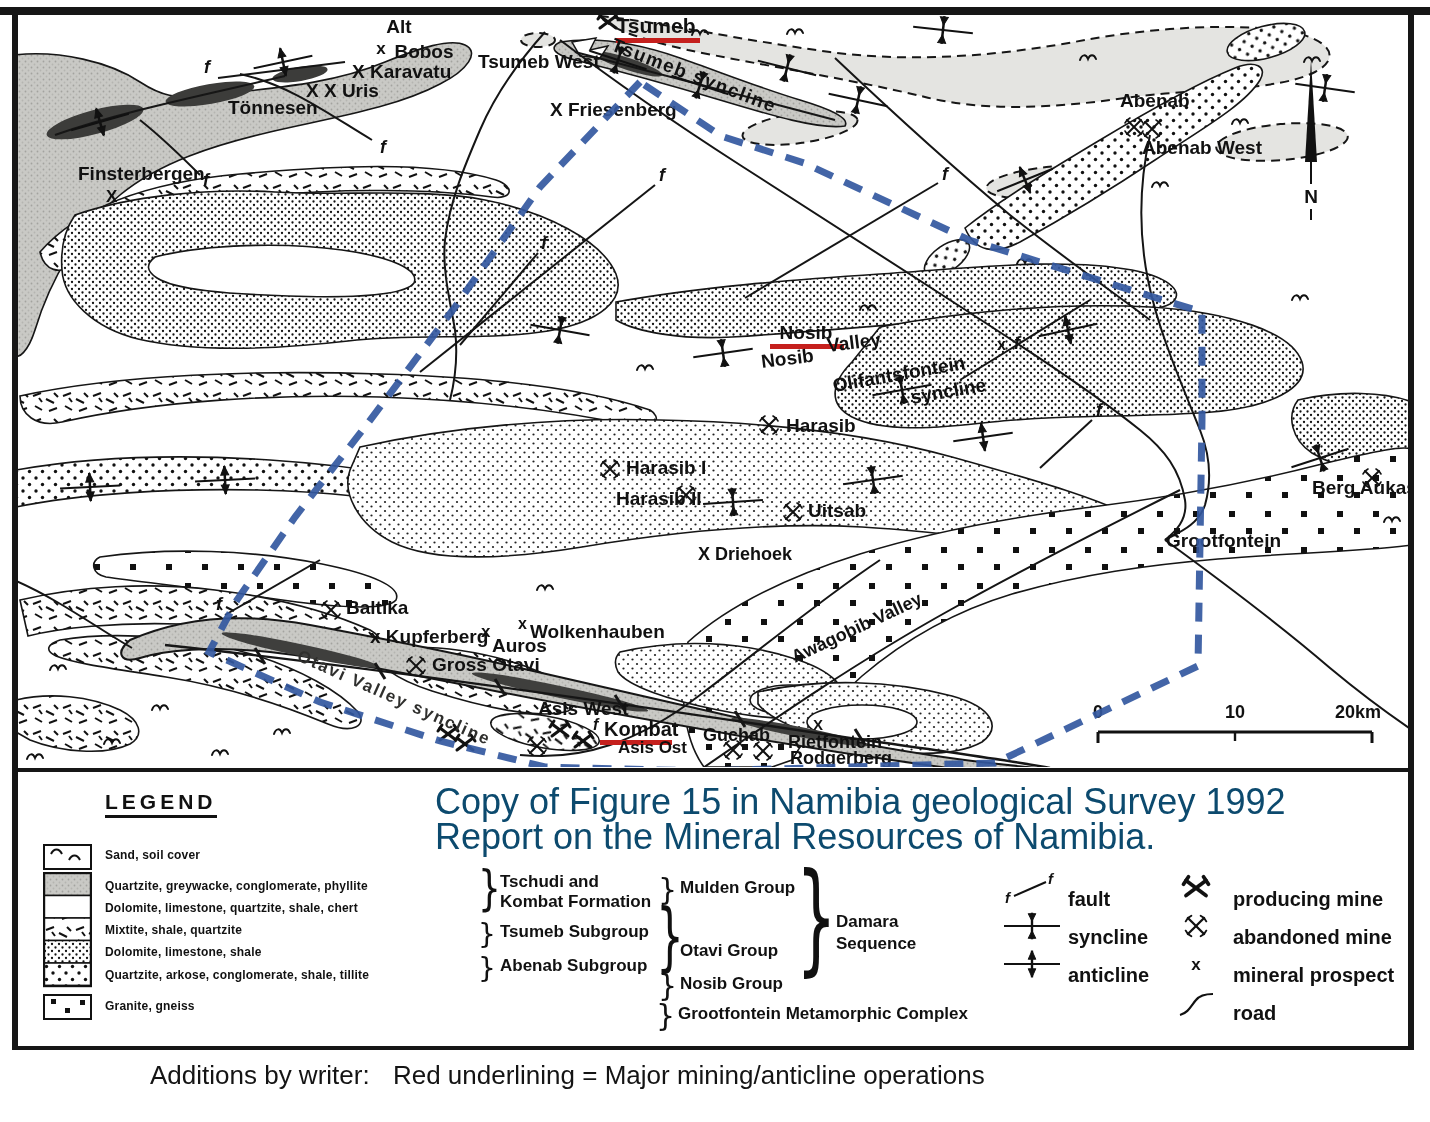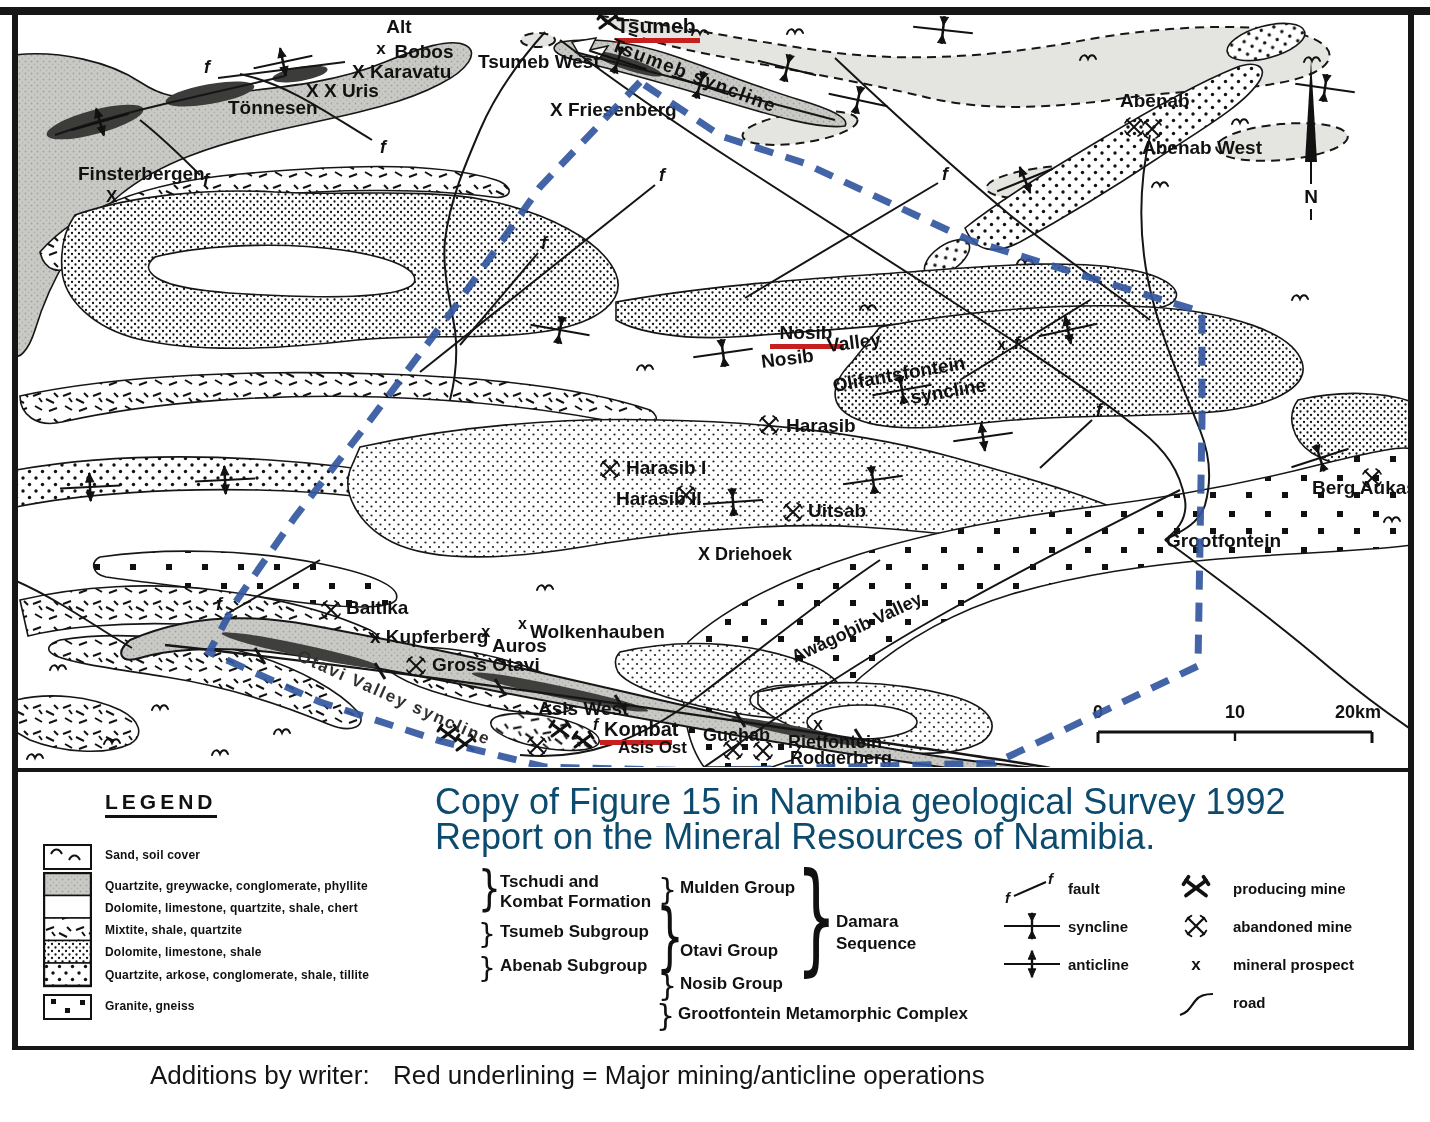--- a/index.html
+++ b/index.html
@@ -12,7 +12,7 @@
   .litho-label{font-size:12px;font-weight:bold;letter-spacing:.2px;white-space:nowrap;}
   .strat{font-size:17px;font-weight:bold;white-space:nowrap;}
   .brace{font-family:"DejaVu Sans",sans-serif;font-weight:normal;color:#111;transform-origin:left center;}
-  .symlabel{font-size:15px;font-weight:bold;white-space:nowrap;}
+  .symlabel{font-size:20px;font-weight:bold;white-space:nowrap;margin-top:8px;}
   .caption{font-size:26px;color:#141414;white-space:nowrap;}
   svg text{font-family:"Liberation Sans",sans-serif;}
 </style>

